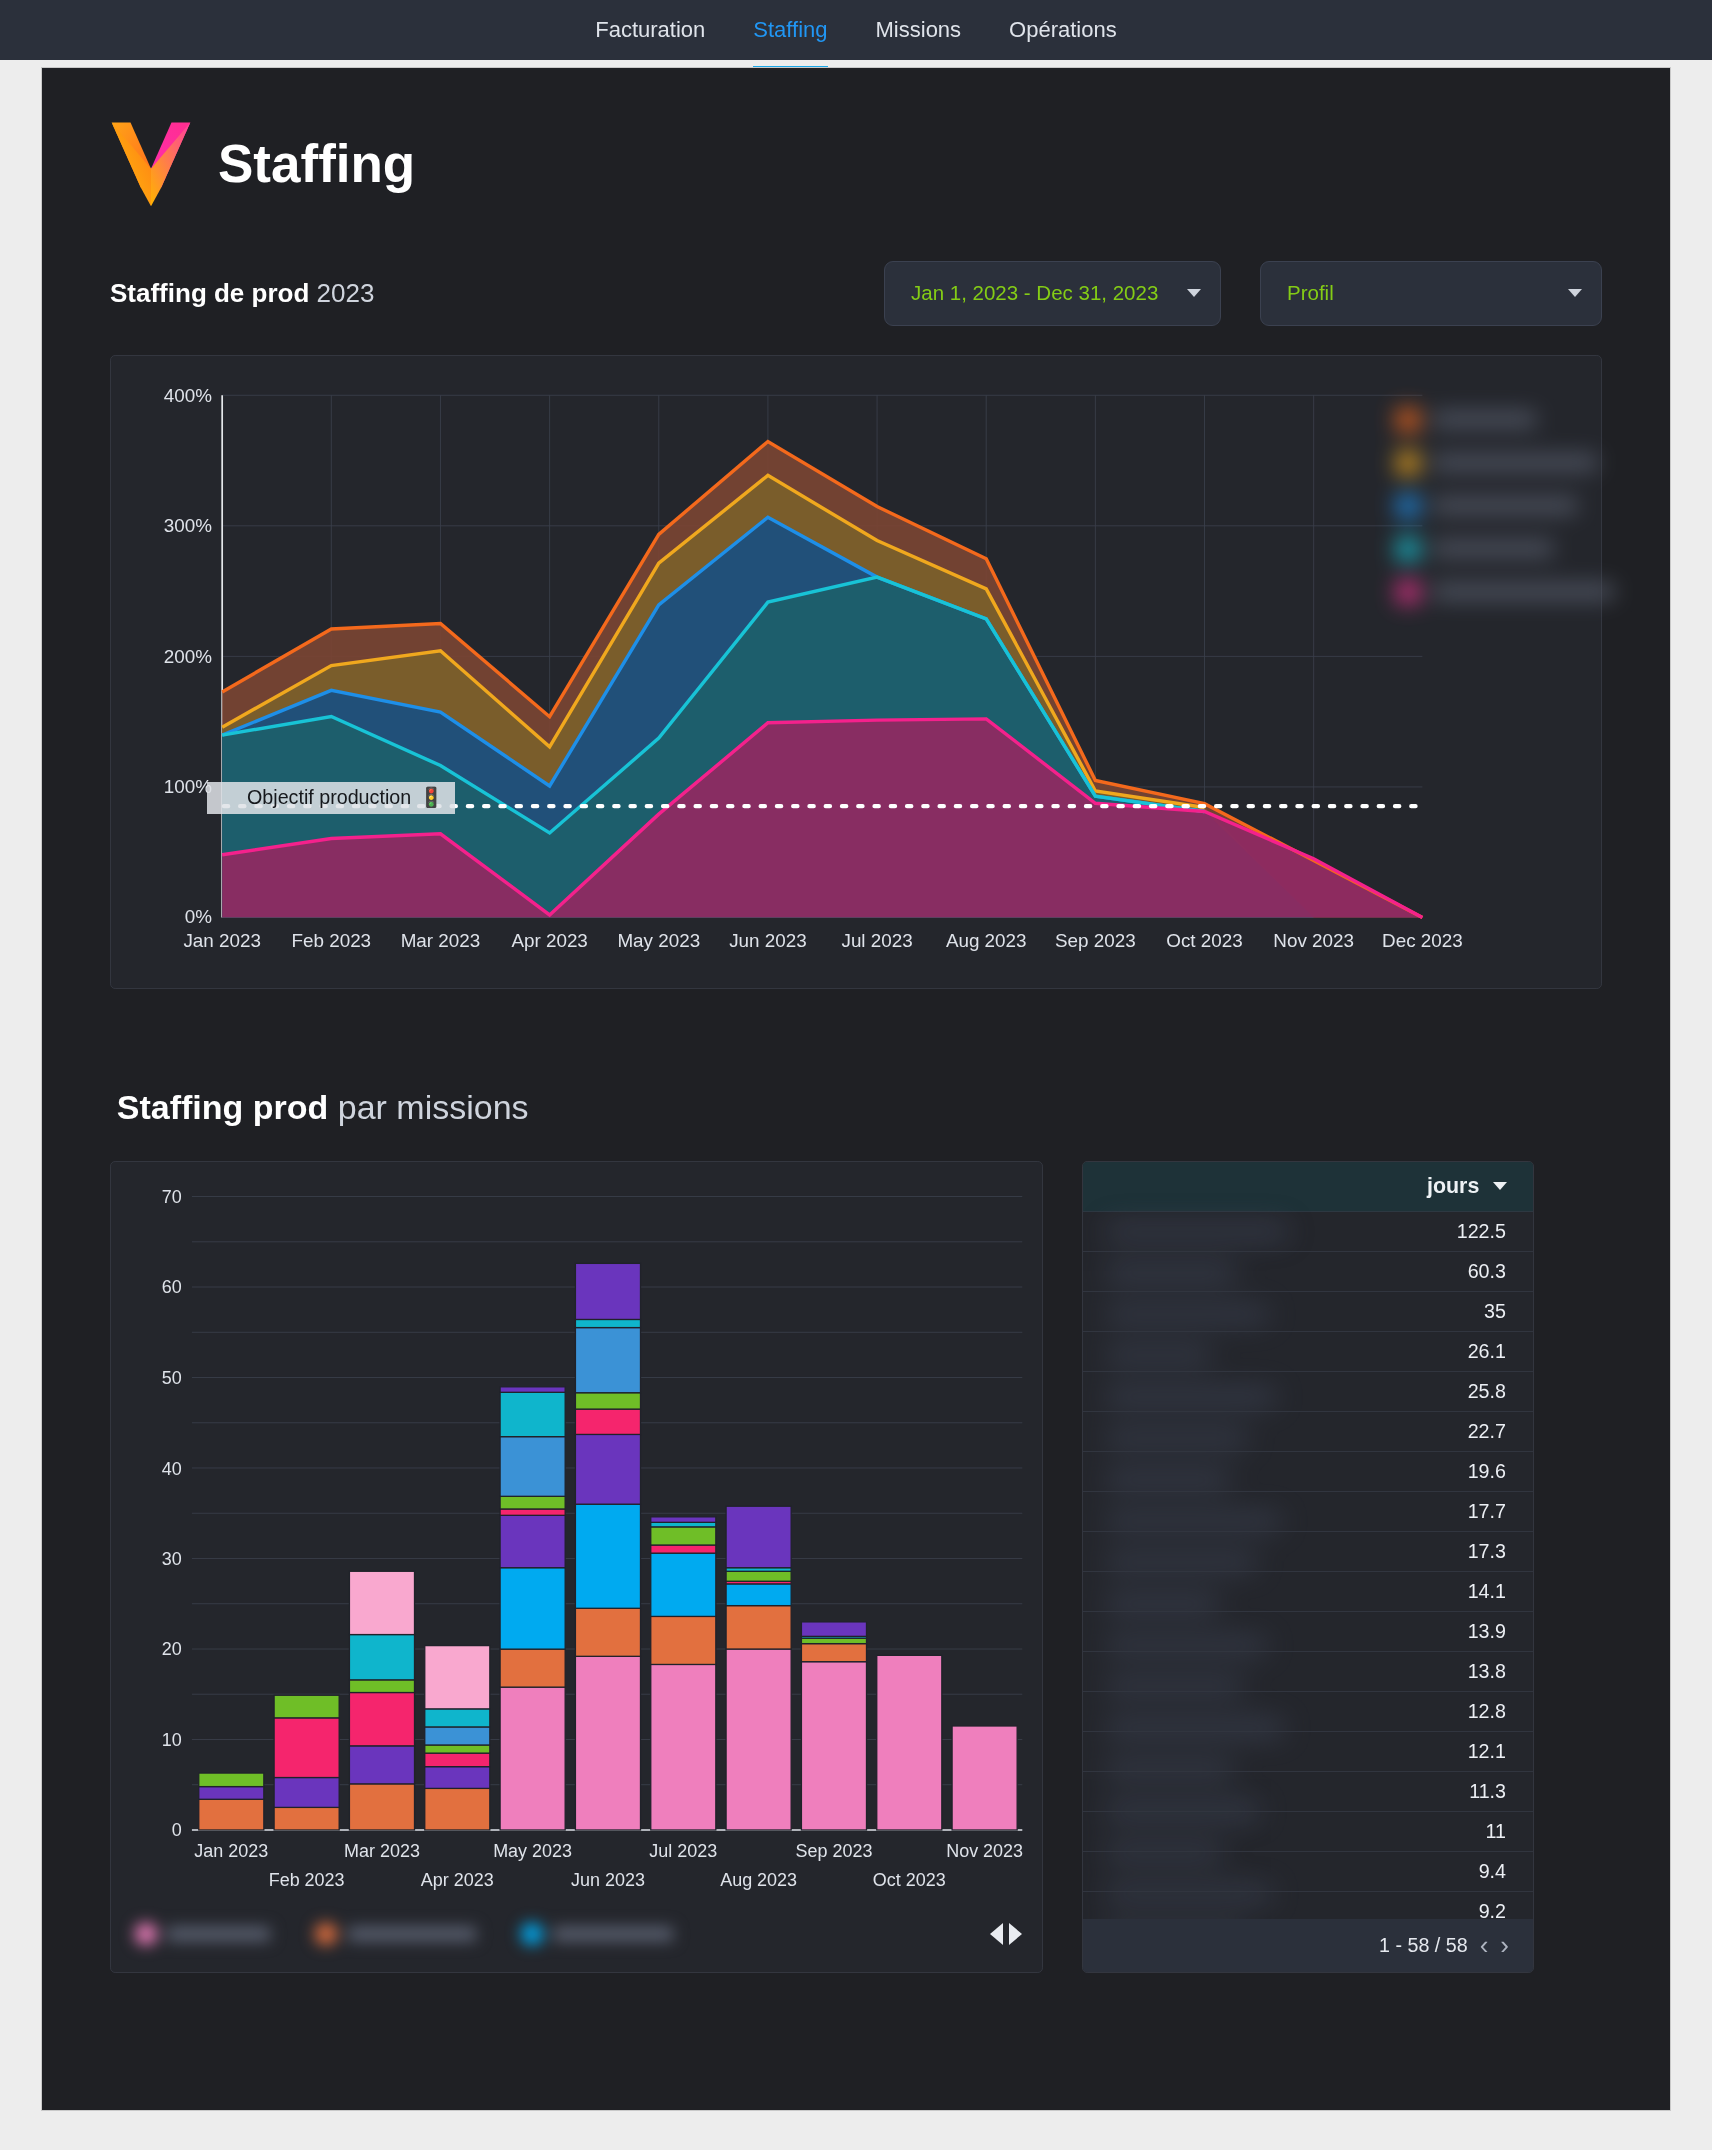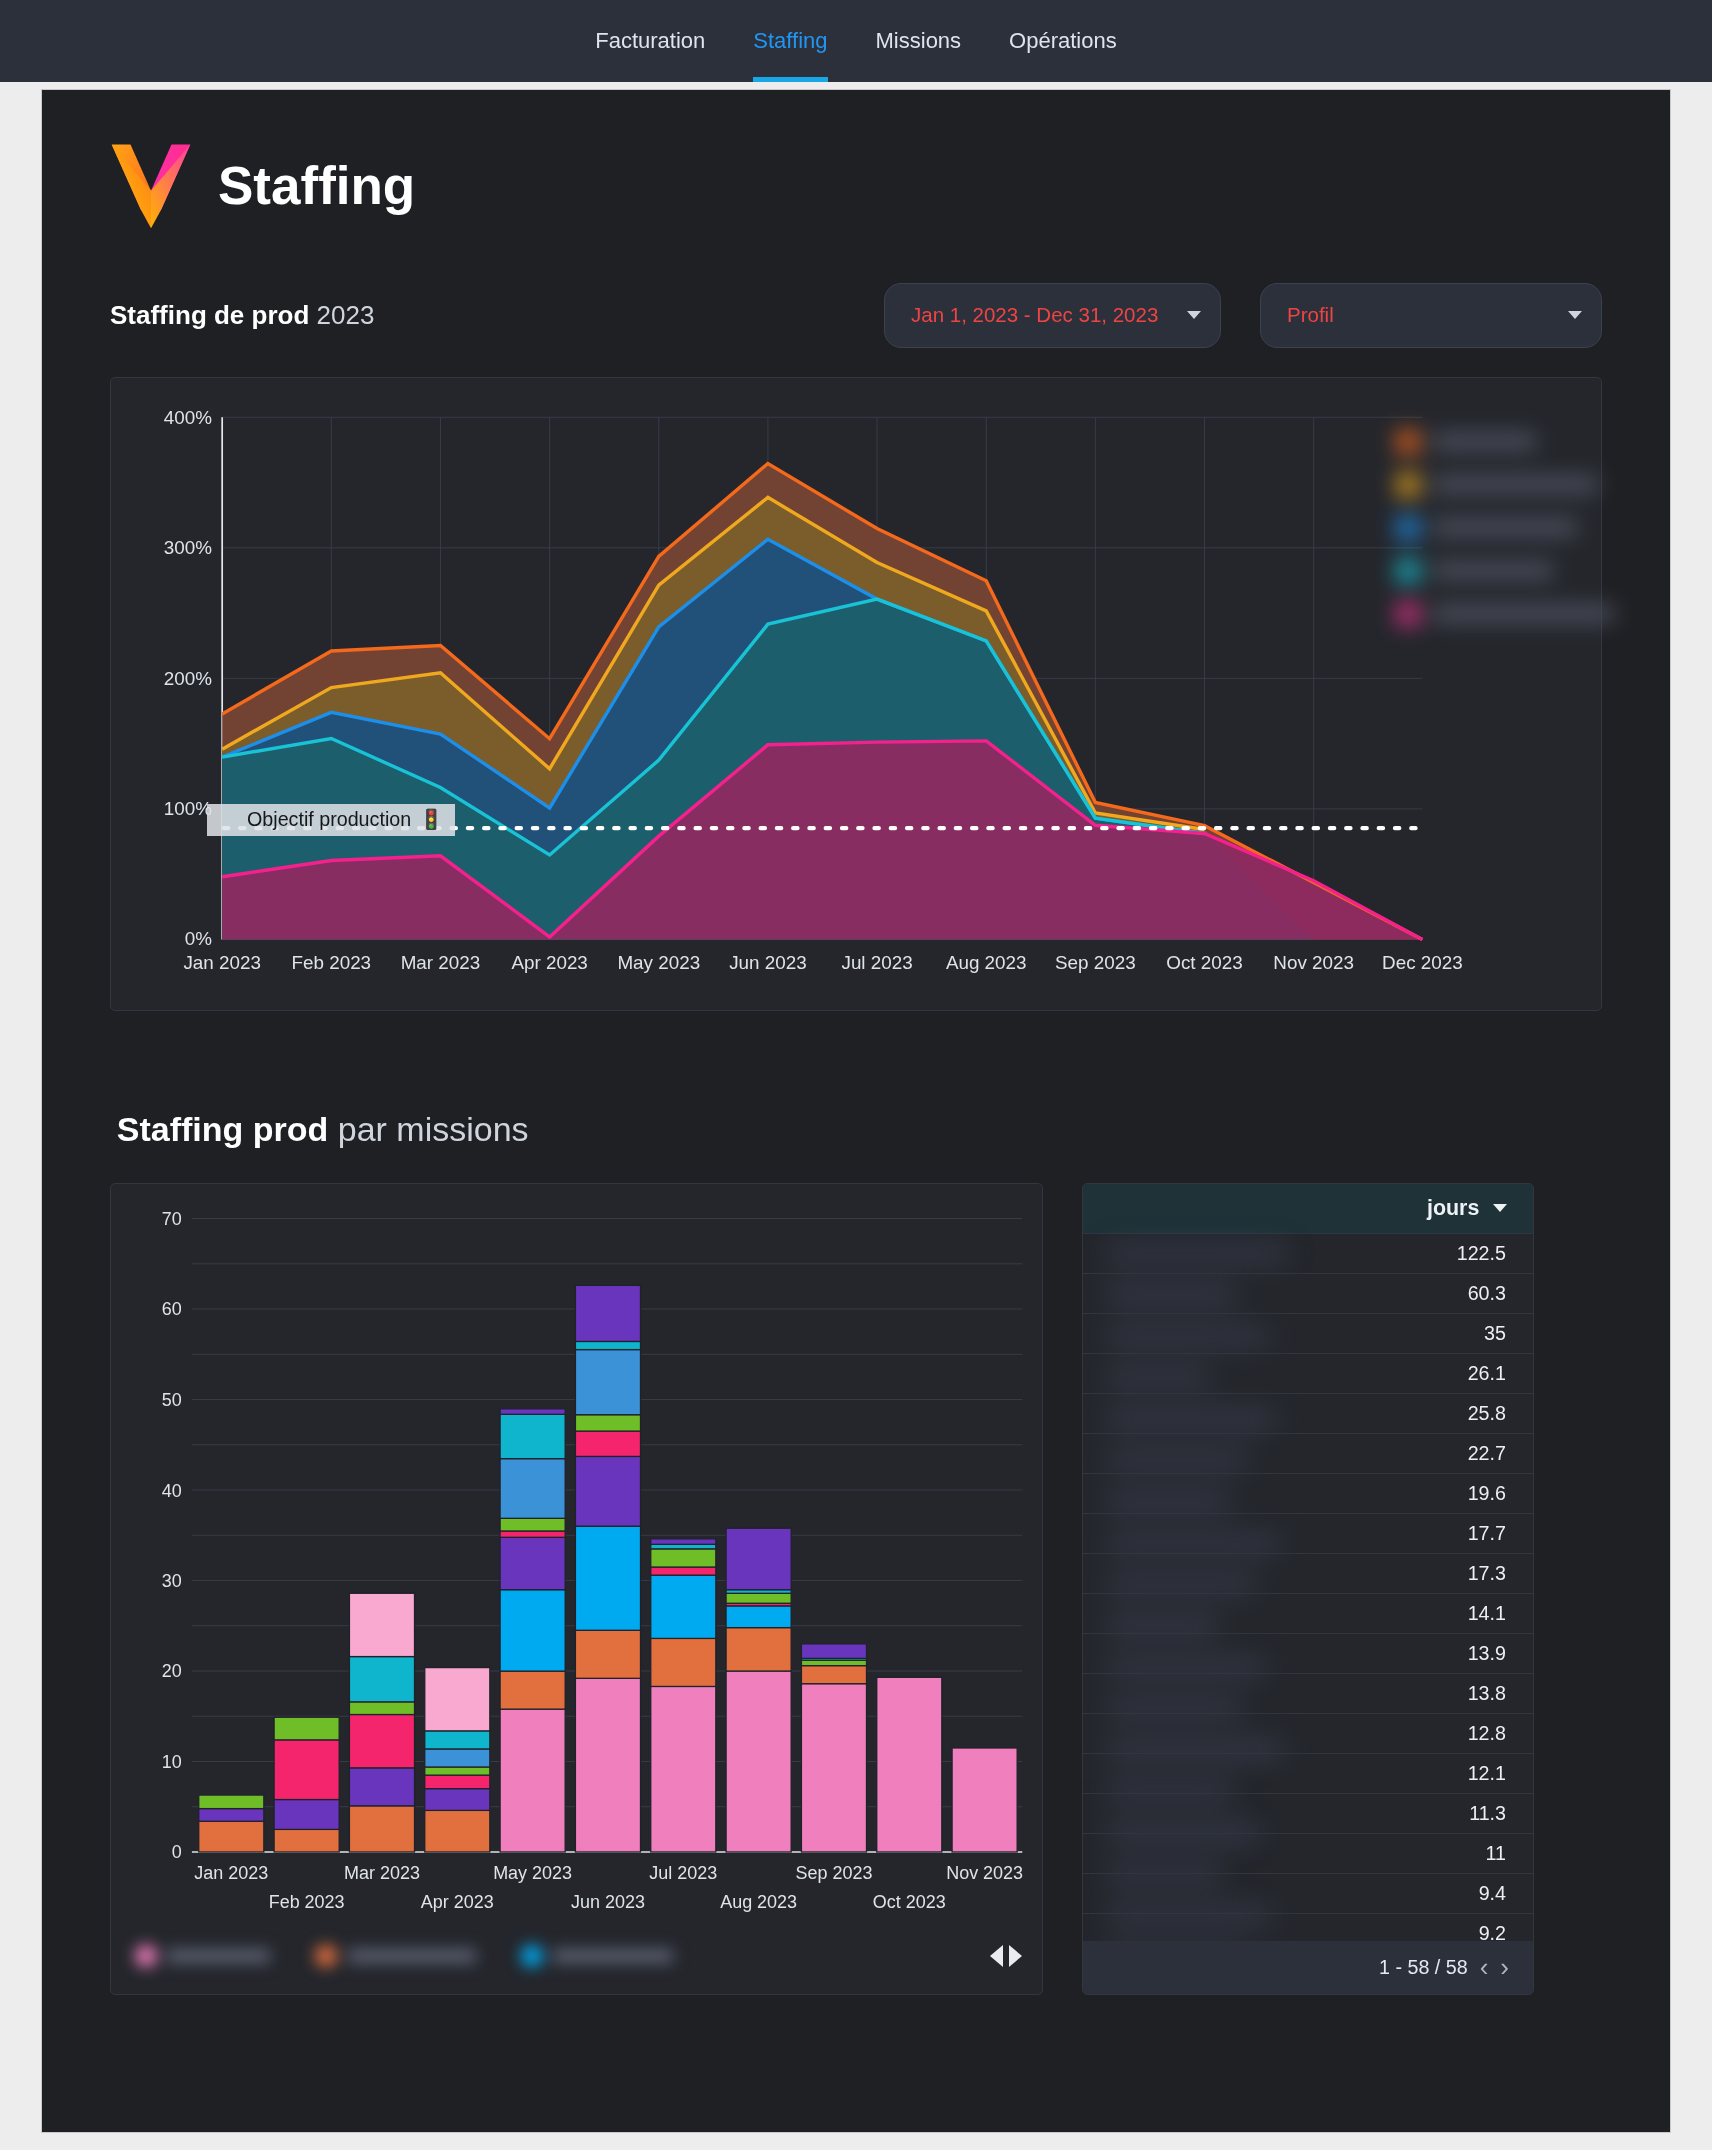--- a/index.html
+++ b/index.html
@@ -12,7 +12,7 @@
 
   
   .topnav {
-    height: 82px; width: 1712px;
+    height: 60px; width: 1712px;
     background: #2b303b;
     display: flex; align-items: center; justify-content: center;
     gap: 0px;

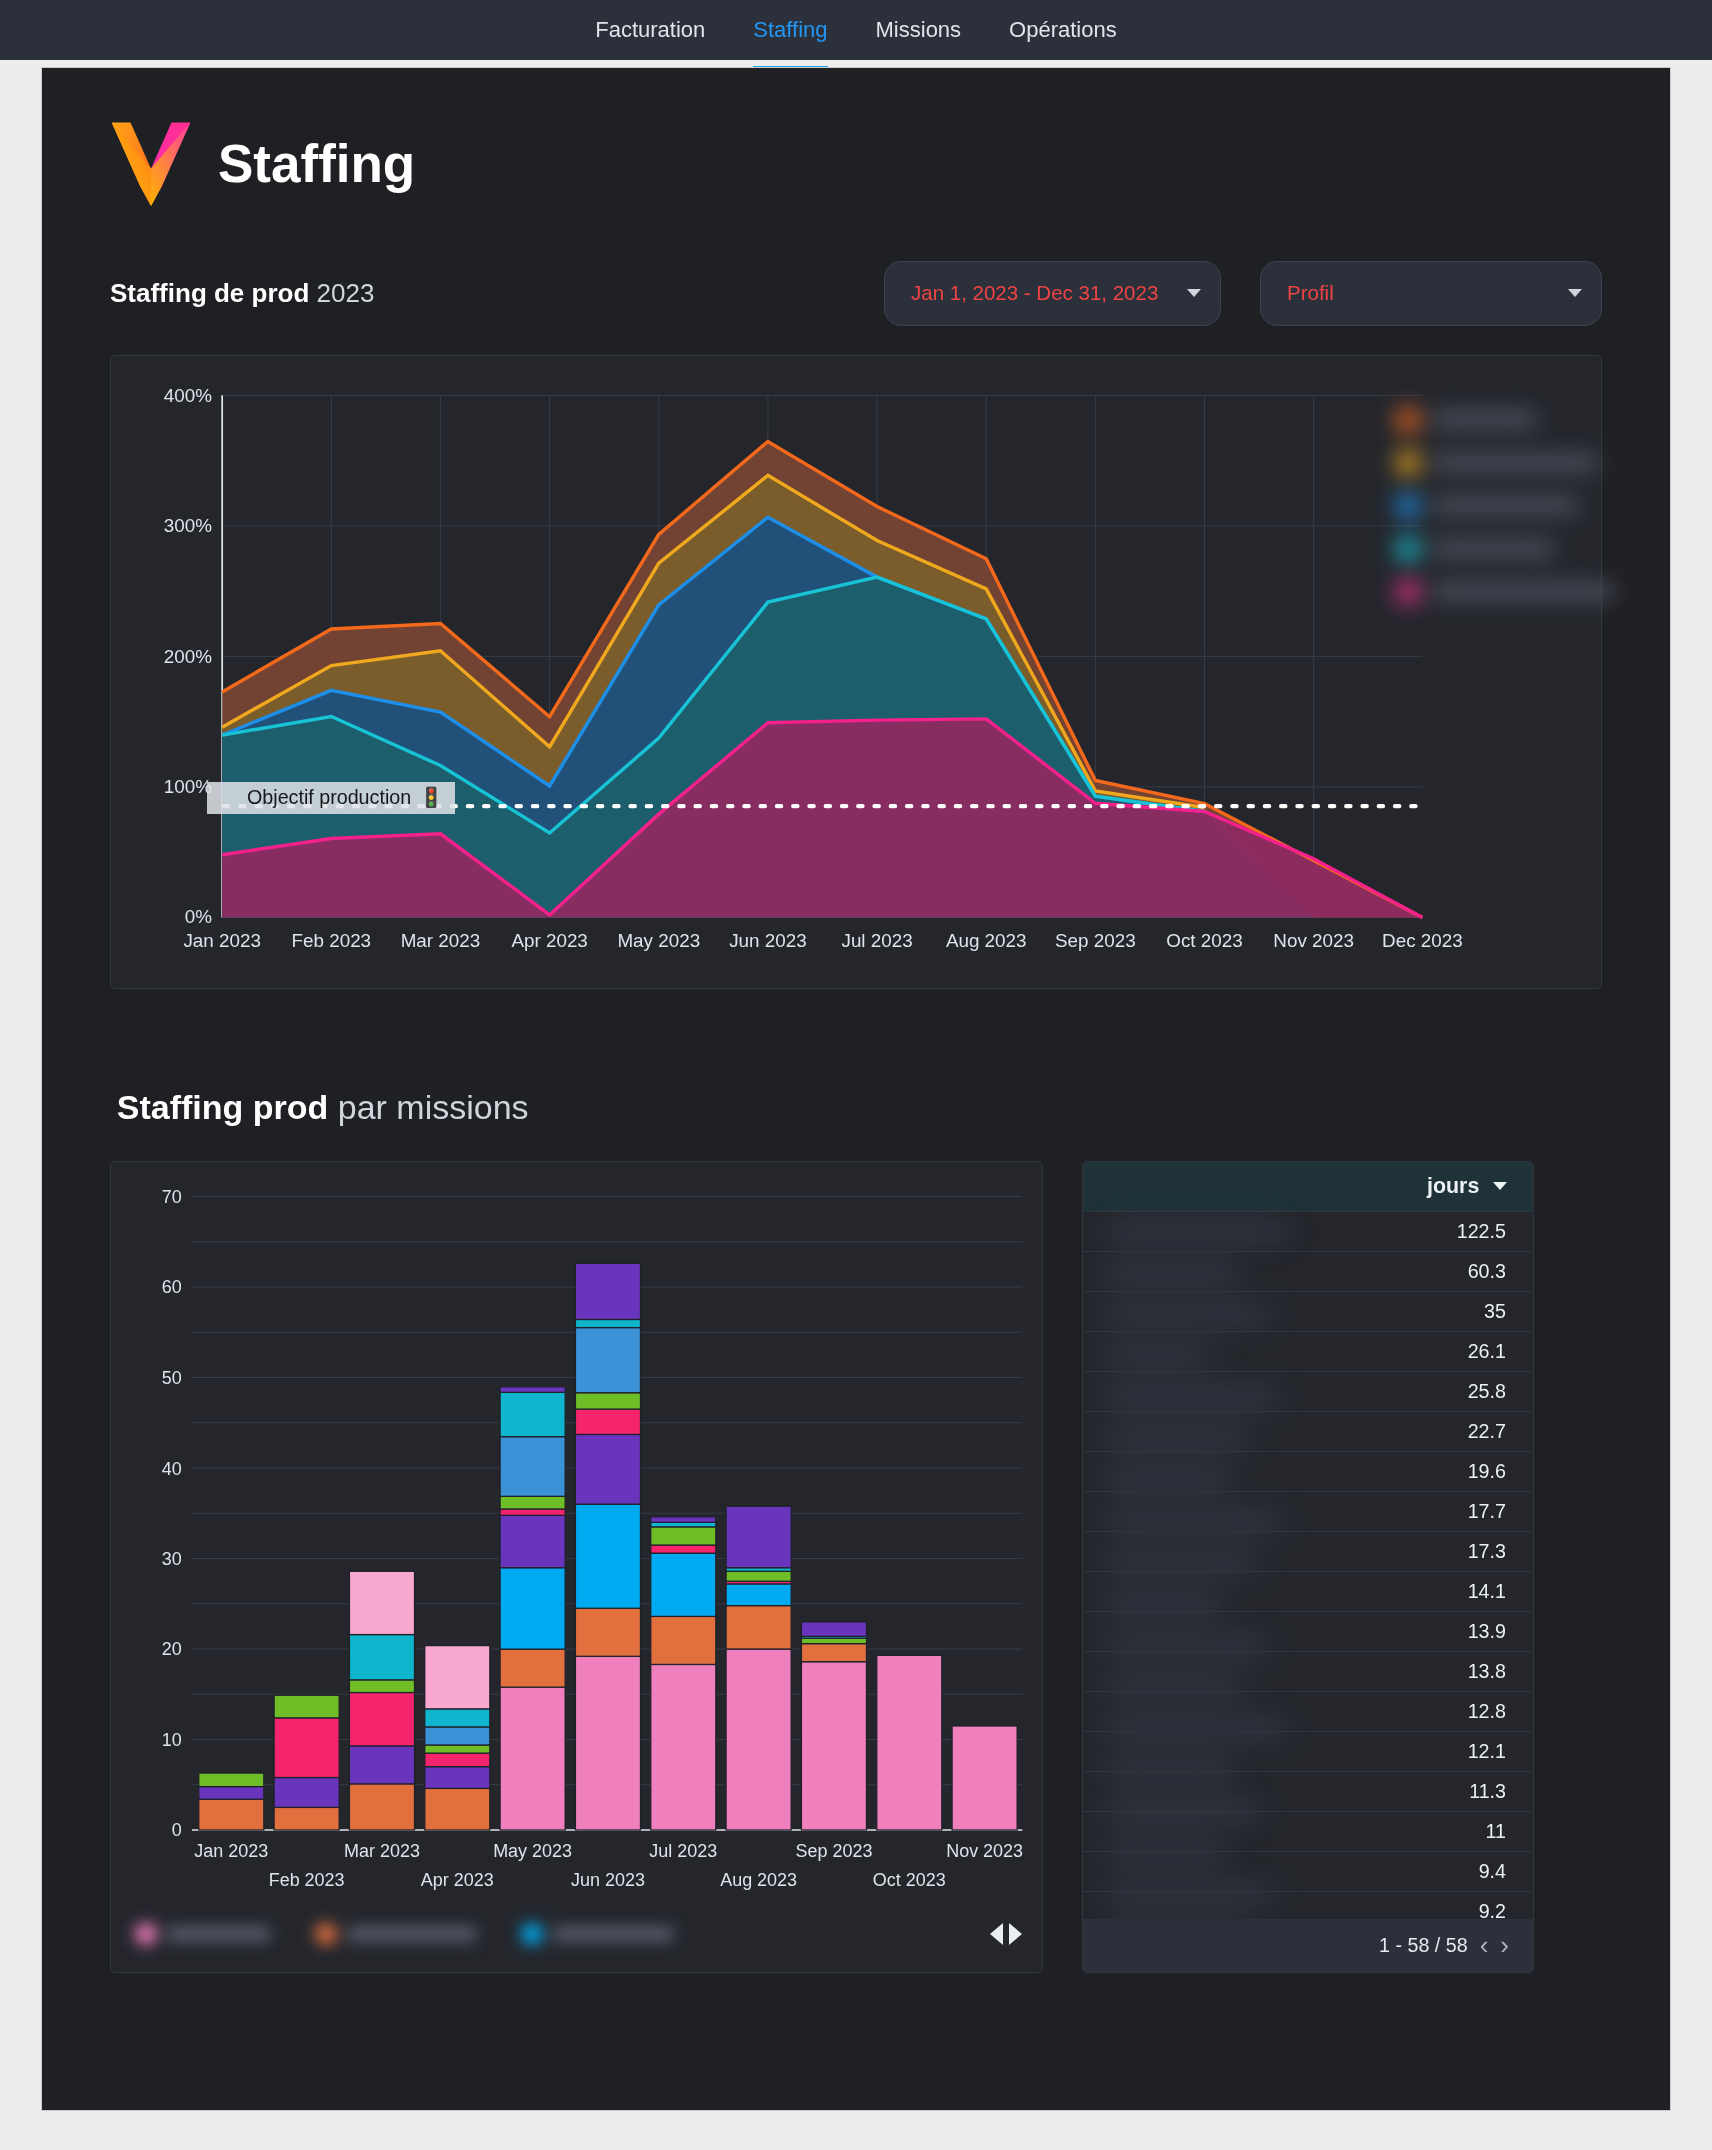--- a/index.html
+++ b/index.html
@@ -71,11 +71,11 @@
   .dropdown {
     background: #2b303b;
     border: 0.9px solid #3b4150;
-    border-radius: 17px;
+    border-radius: 9px;
     height: 65px;
     display: flex; align-items: center; justify-content: space-between;
     padding: 0 19px 0 26px;
-    color: #ef4444; font-size: 20.5px;
+    color: #84cc16; font-size: 20.5px;
     cursor: pointer;
   }
   .dd-date { width: 337px; }

